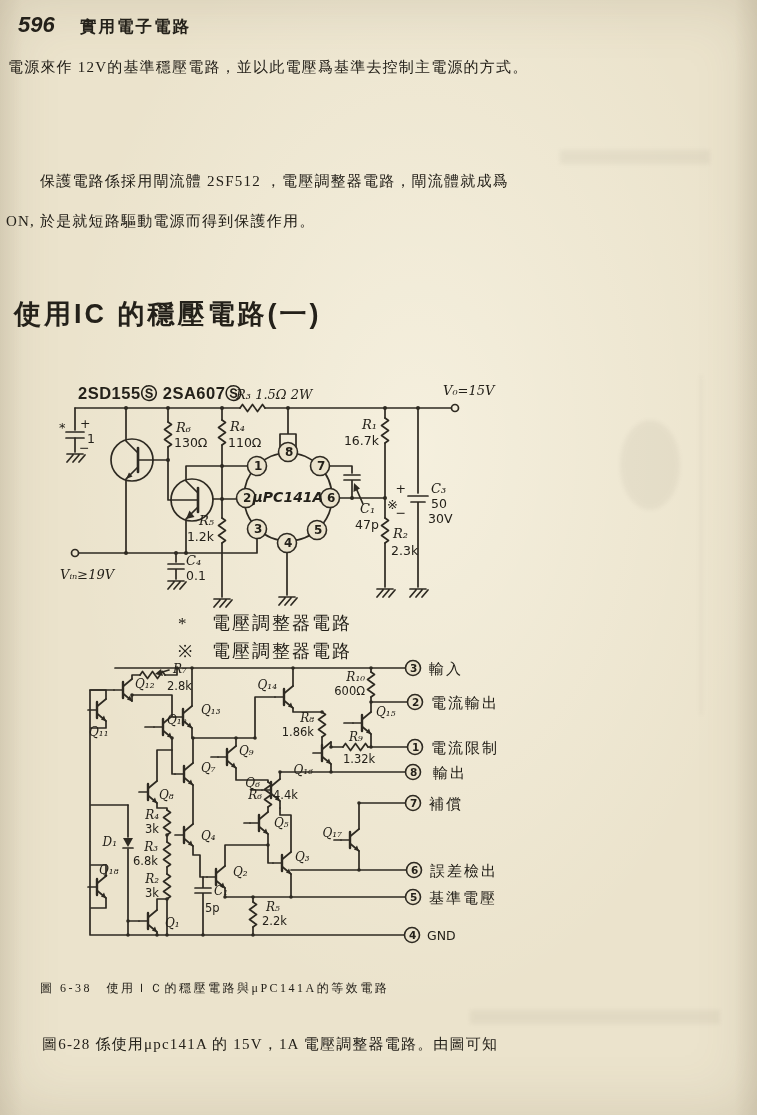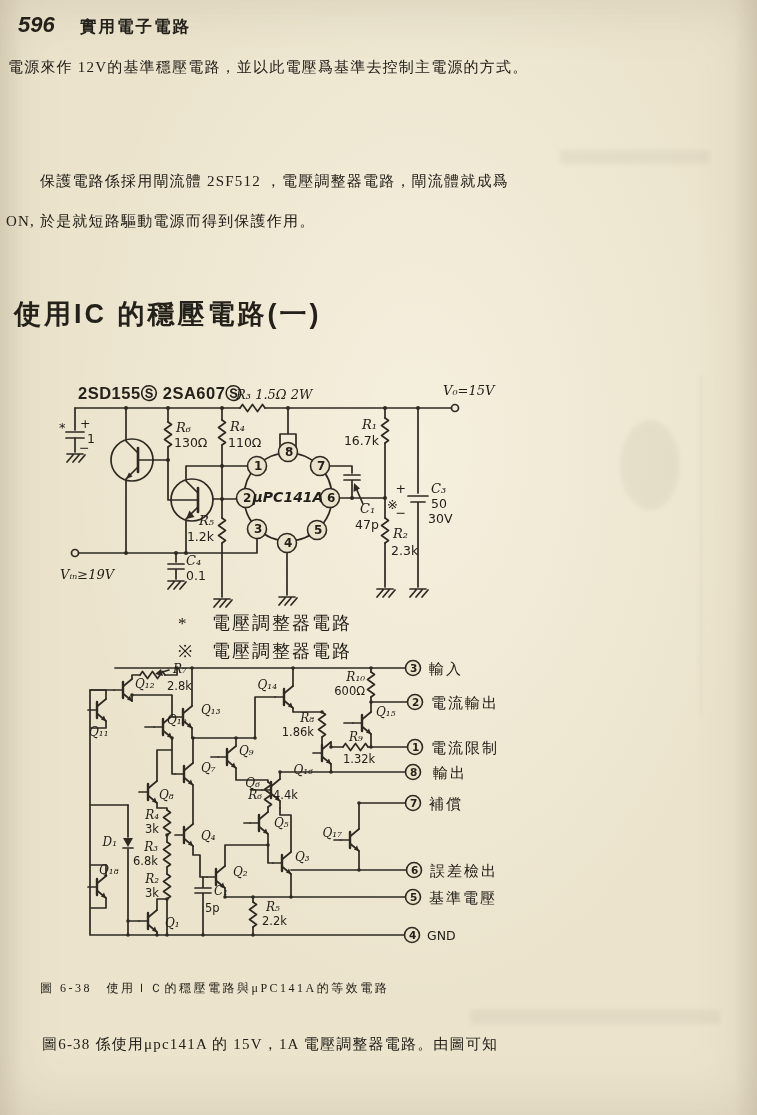--- a/index.html
+++ b/index.html
@@ -439,7 +439,7 @@
 
   <div class="abs caption" style="left:40px;top:980px;">圖 6-38　使用ＩＣ的穩壓電路與μPC141A的等效電路</div>
 
-  <div class="abs para" style="left:42px;top:1035px;">圖6-38 係使用μpc141A 的 15V，1A 電壓調整器電路。由圖可知</div>
+  <div class="abs para" style="left:42px;top:1035px;">圖6-28 係使用μpc141A 的 15V，1A 電壓調整器電路。由圖可知</div>
 
 </div>
 

